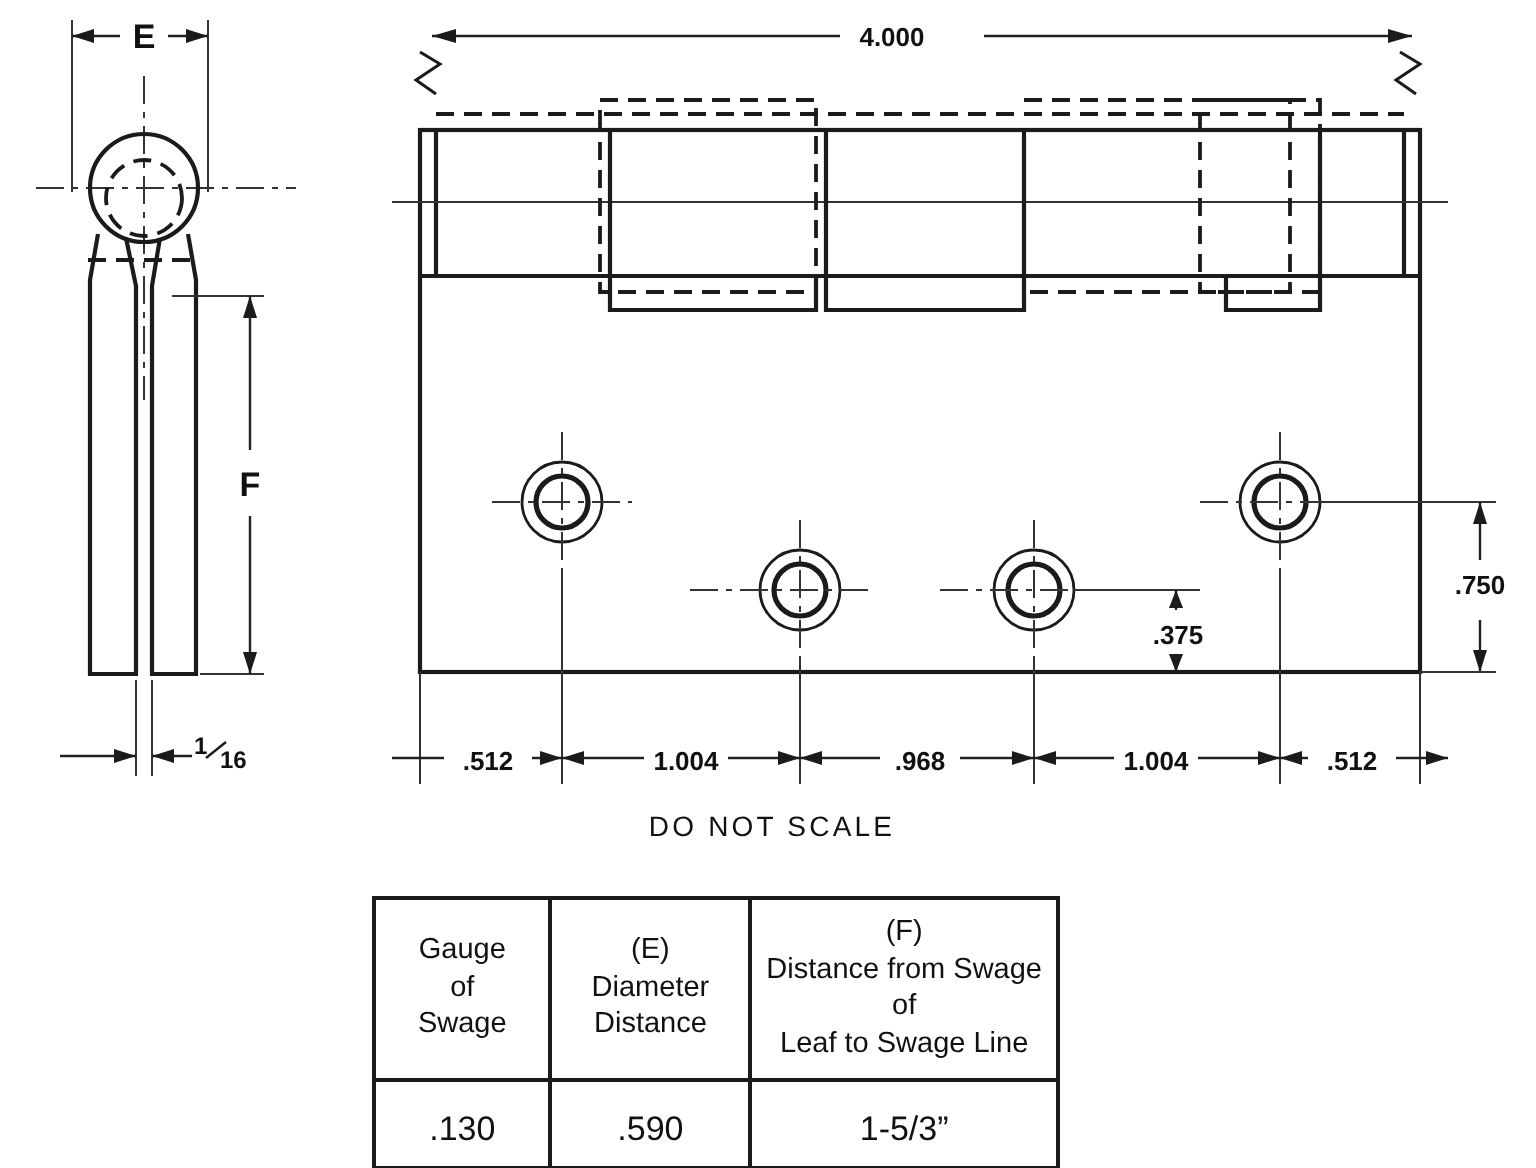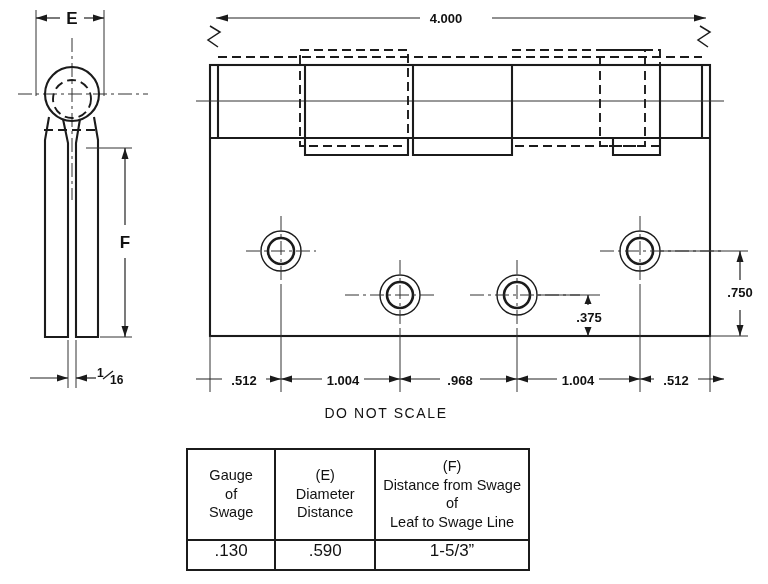--- a/index.html
+++ b/index.html
@@ -88,7 +88,7 @@
   #spec-table td {
     font-size: 17px;
     font-weight: normal;
-    padding: 0 4px 8px 4px;
+    padding: 14px 4px 8px 4px;
   }
   .col-gauge { width: 97px; }
   .col-dia   { width: 107px; }

